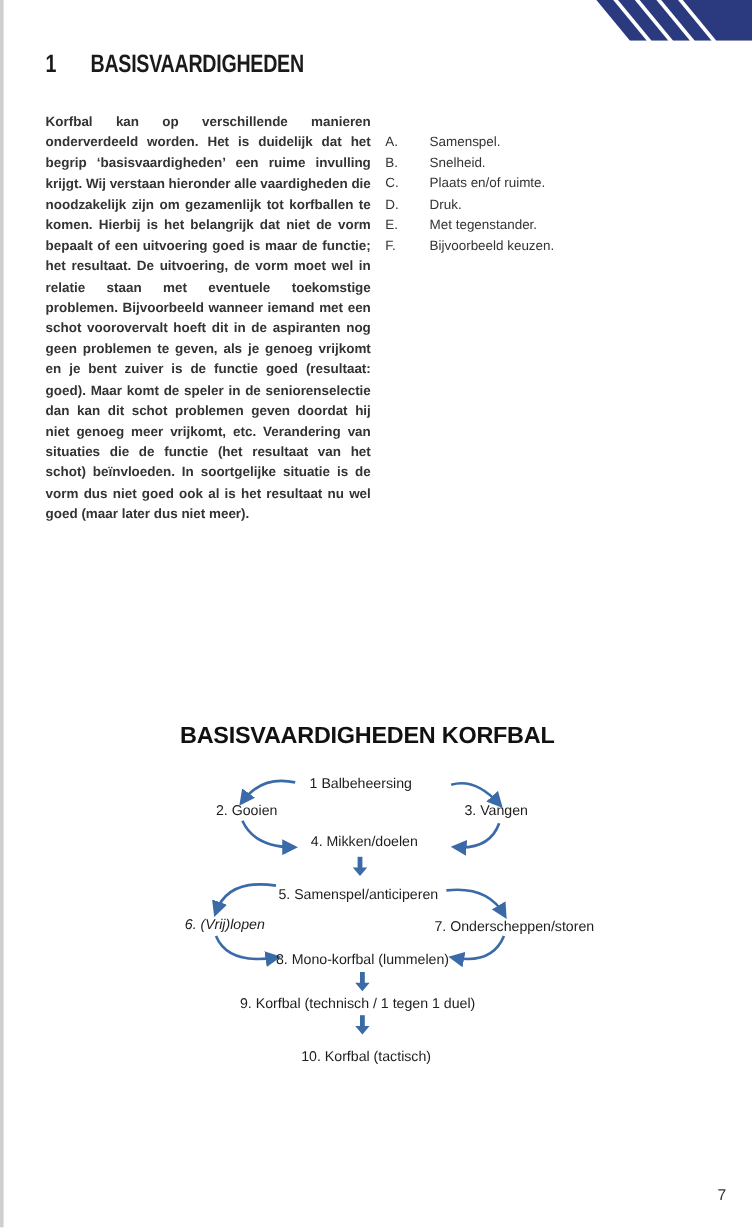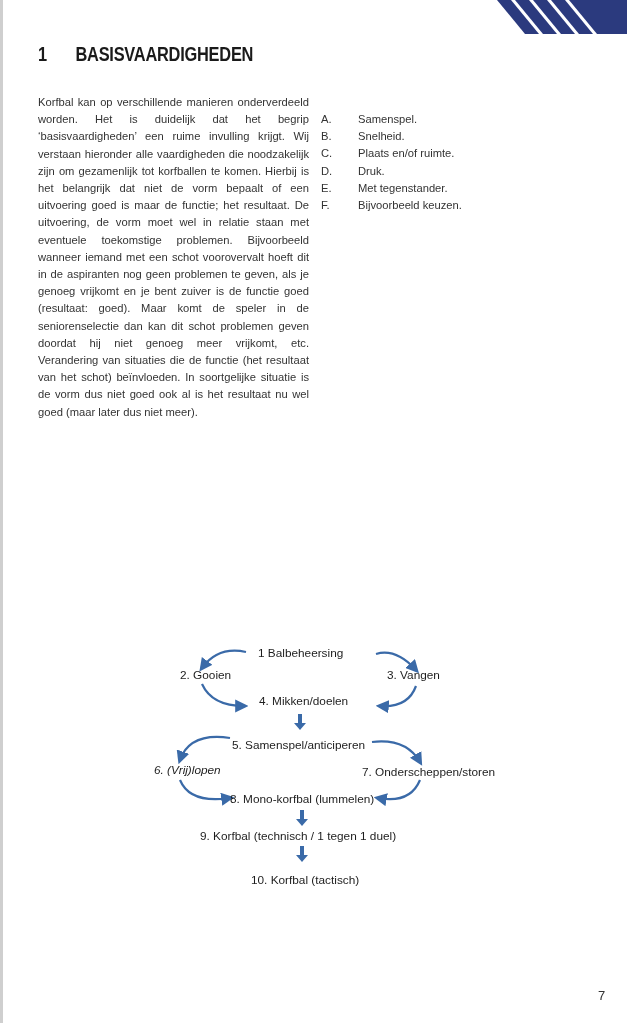--- a/index.html
+++ b/index.html
@@ -20,7 +20,7 @@
     .col { position: absolute; top: 94px; font-size: 11.2px; line-height: 17.2px; color: #333; }
     .col-left { left: 38px; width: 271px; }
     .col-right { left: 321px; width: 269px; }
-    .col p { margin: 0; text-align: justify; }
+    .col p { margin: 0; text-align: justify; font-weight: bold; }
     .col p.gap { margin-top: 17px; }
     .list { margin: 17px 0 0 0; padding: 0; list-style: none; }
     .list li { display: flex; }

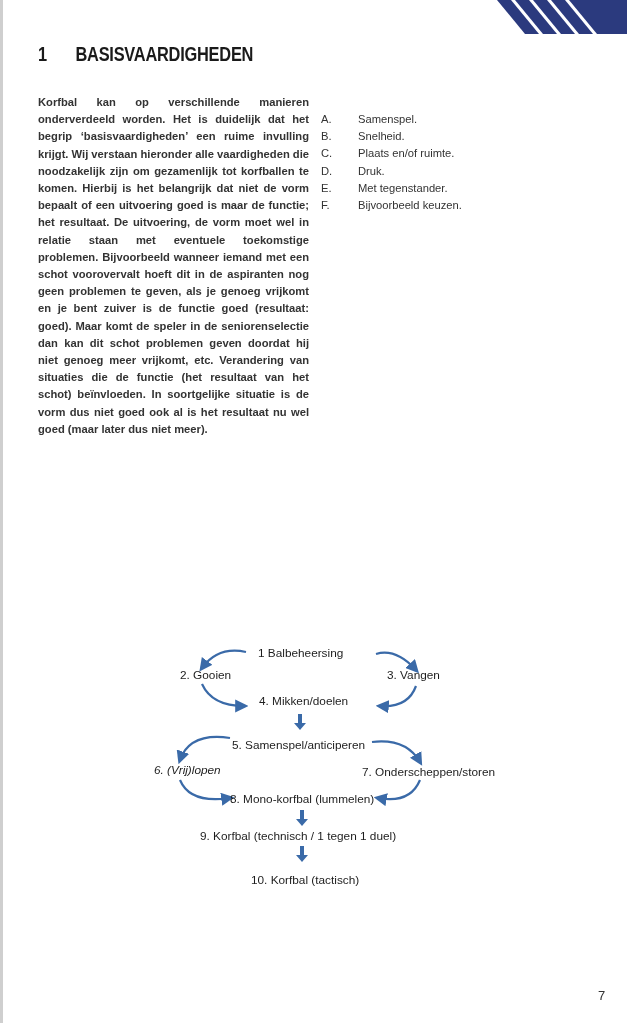--- a/index.html
+++ b/index.html
@@ -85,6 +85,7 @@
 </div>
 
 <div class="diagram">
+  <div class="diagram-title">BASISVAARDIGHEDEN KORFBAL</div>
 
   <svg class="arrows" width="370" height="300" viewBox="0 0 370 300">
     <defs>

